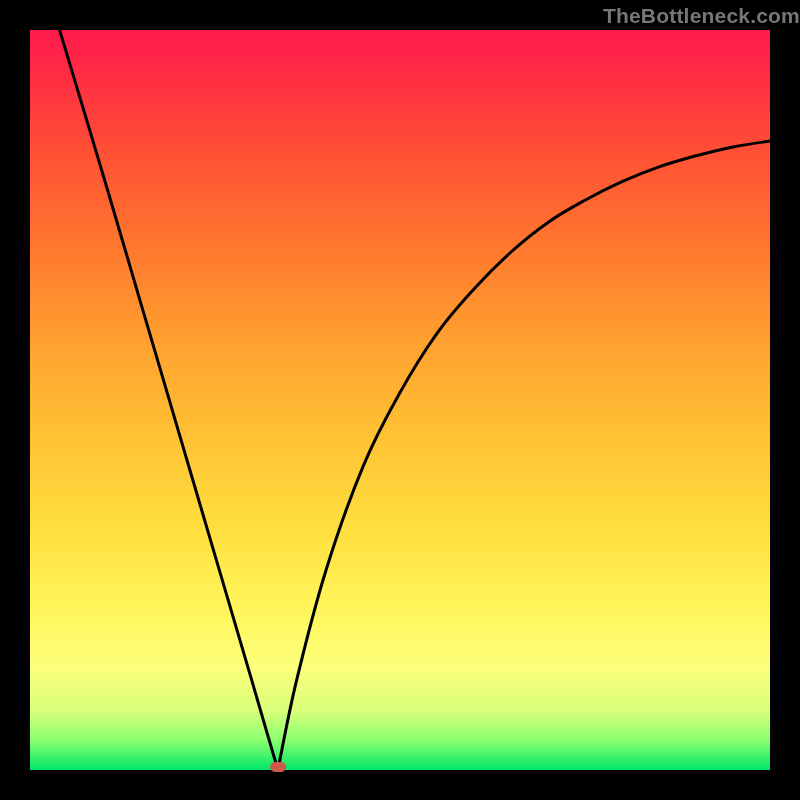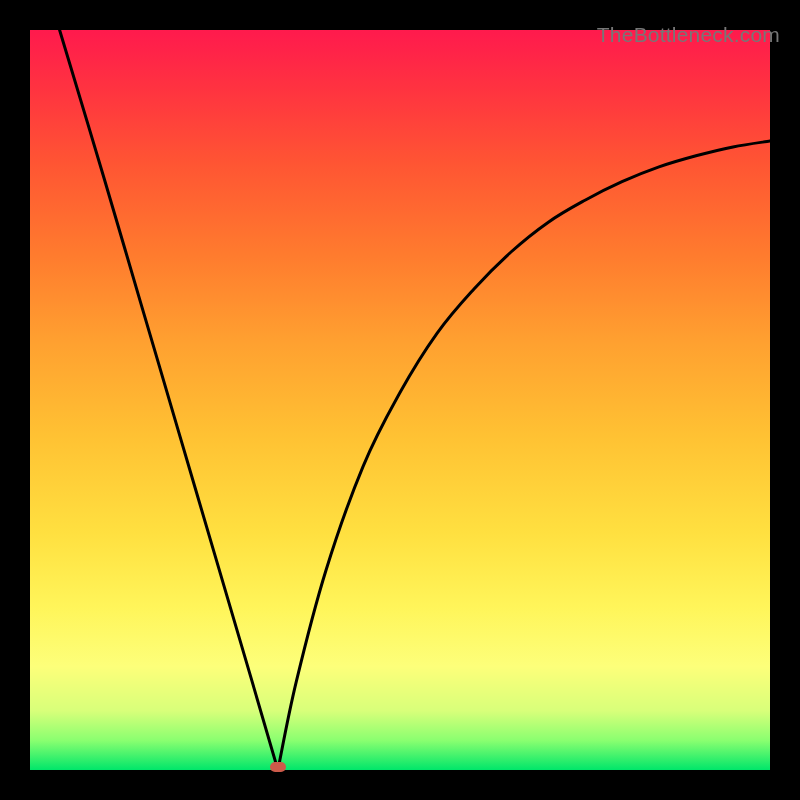--- a/index.html
+++ b/index.html
@@ -41,13 +41,12 @@
   .watermark {
     position: absolute;
     top: 4px;
-    right: 20px;
+    right: 0;
     color: #777;
     font-size: 21px;
-    font-weight: 400;
+    font-weight: 700;
     letter-spacing: 0.2px;
     z-index: 5;
-    margin-top: 19px;
   }
   svg.curve {
     position: absolute;

